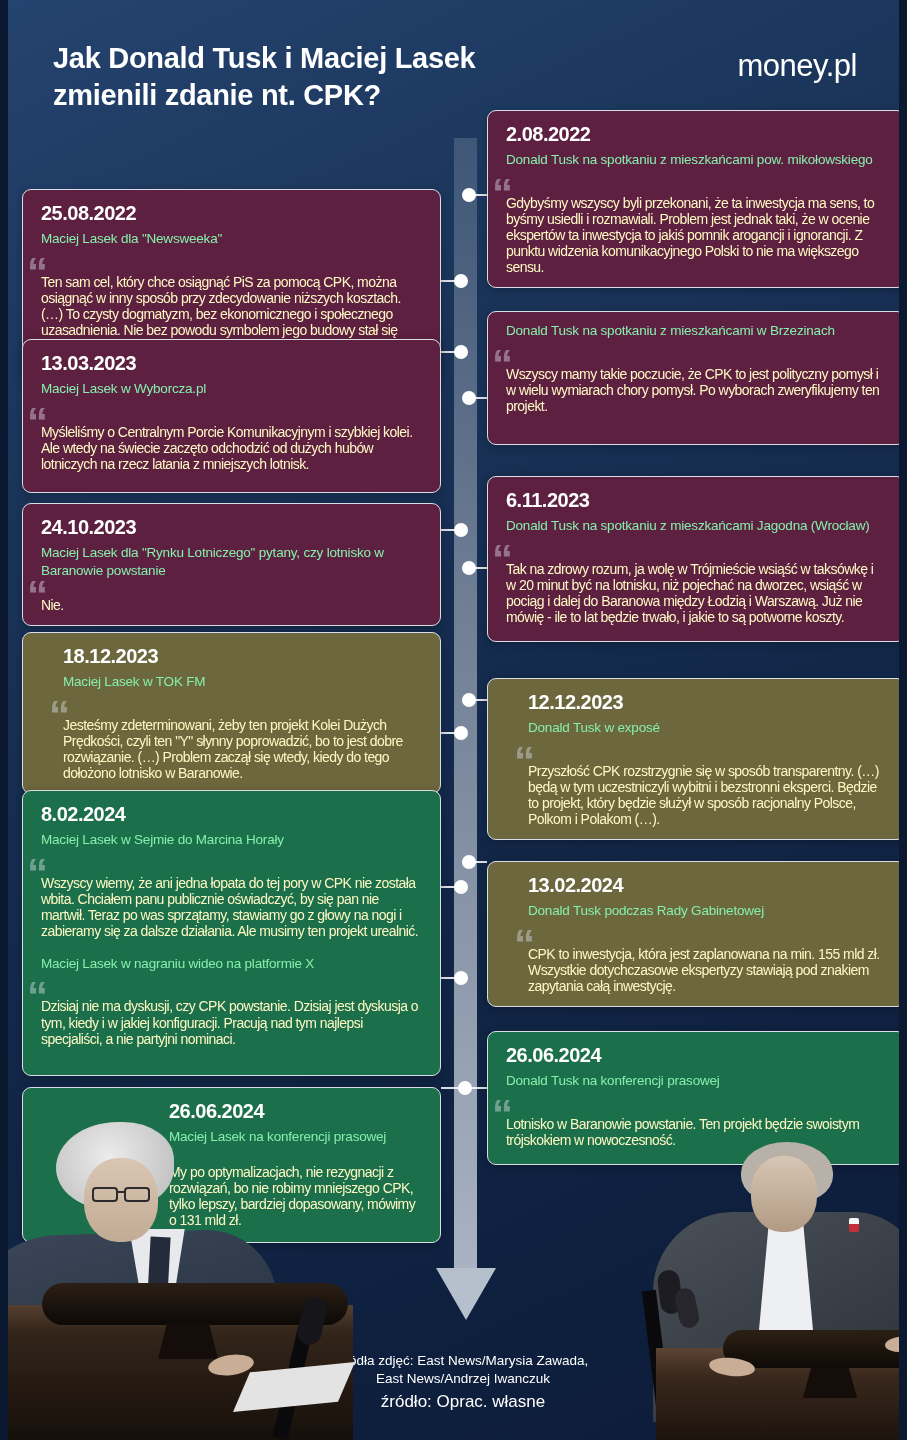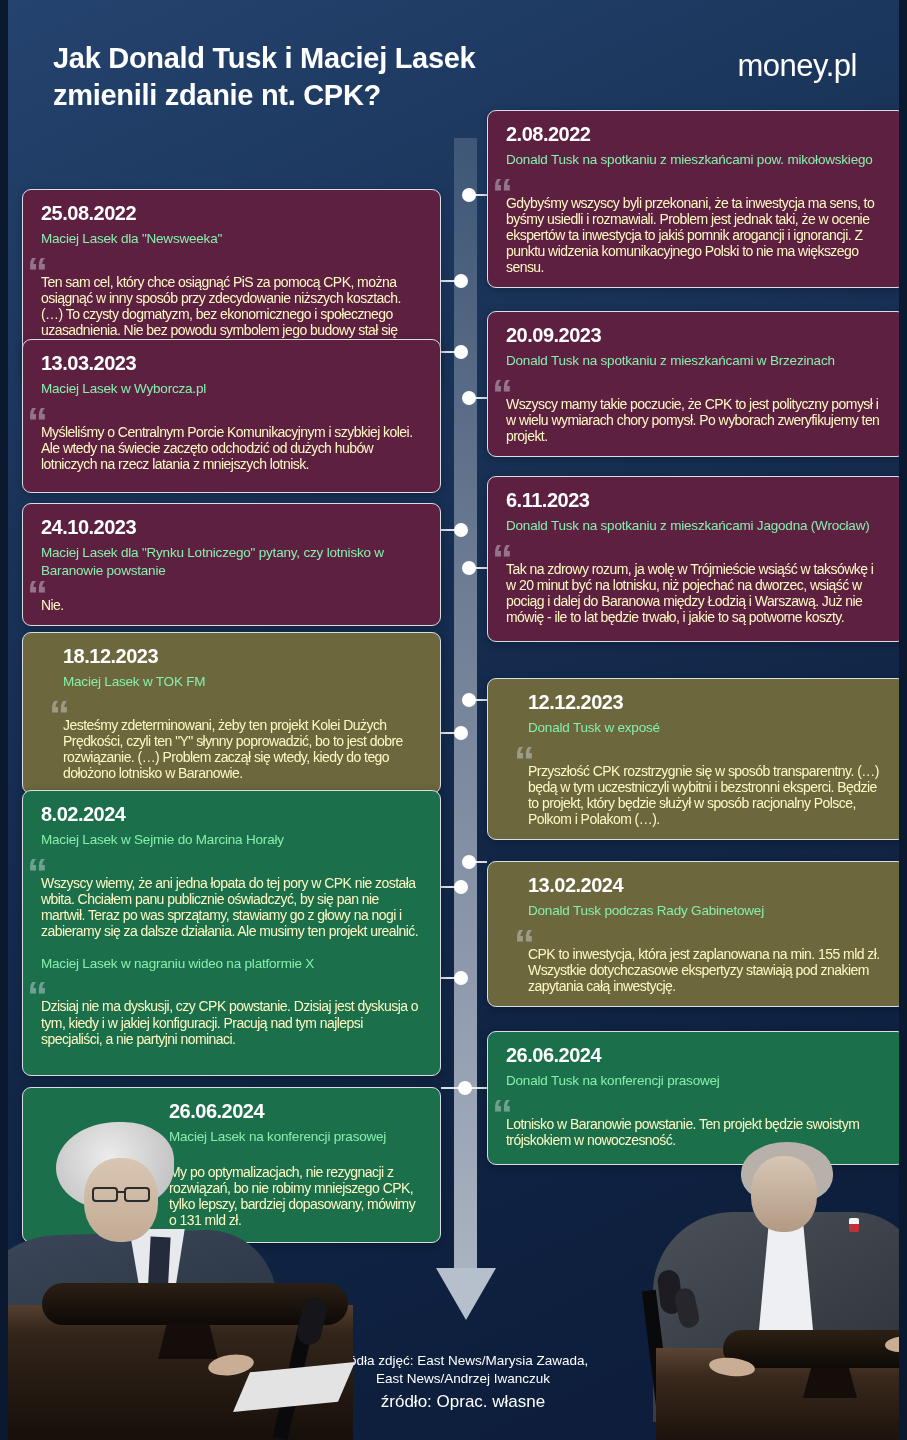--- a/index.html
+++ b/index.html
@@ -153,7 +153,6 @@
   </div>
 
   <div class="card maroon" style="left:479px;top:311px;min-height:134px;">
-    <div class="date">20.09.2023</div>
     <div class="source">Donald Tusk na spotkaniu z mieszkańcami w Brzezinach</div>
     <div class="quote">
       <span class="qmark">“</span>

